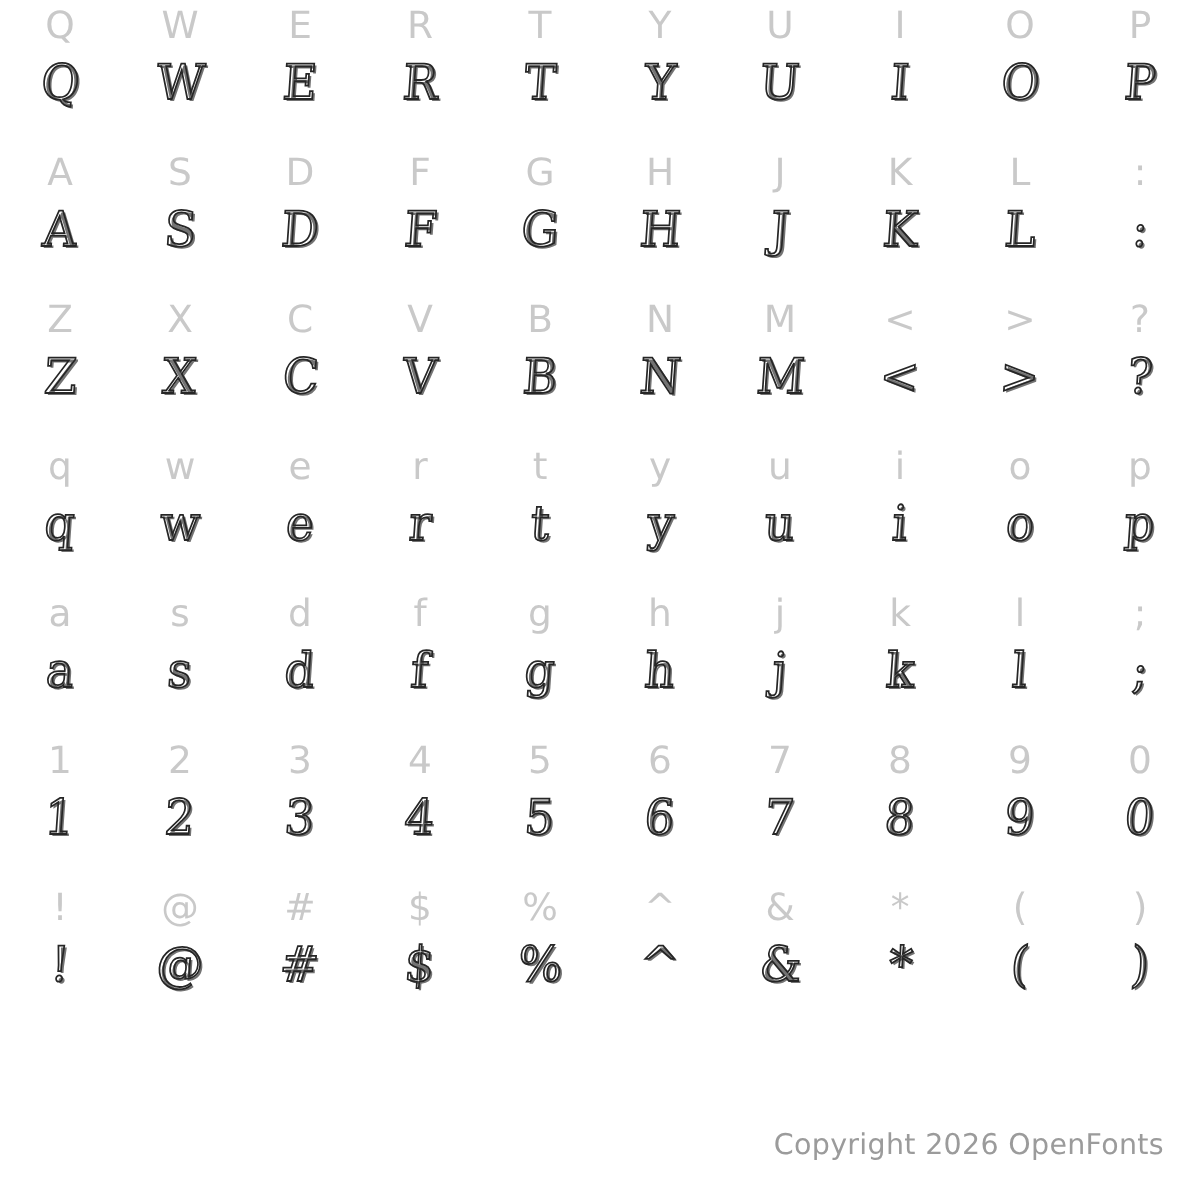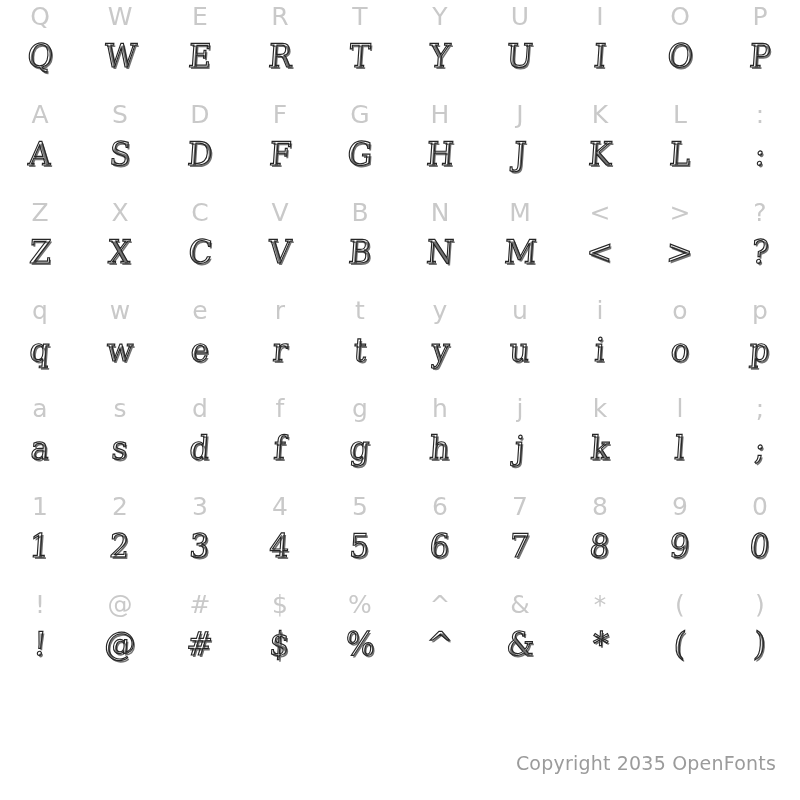--- a/index.html
+++ b/index.html
@@ -390,7 +390,7 @@
       </div>
     </div>
 
-  <div class="copyright">Copyright 2035 OpenFonts</div>
+  <div class="copyright">Copyright 2026 OpenFonts</div>
 
 </div>
 

